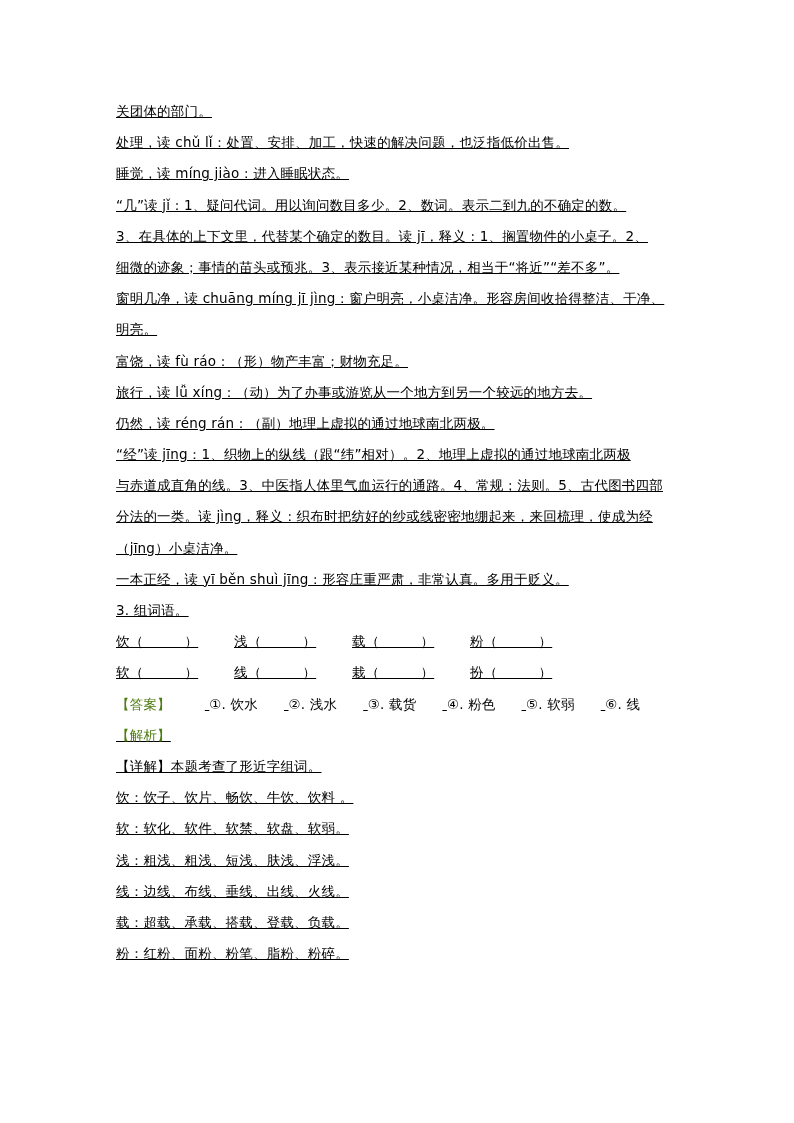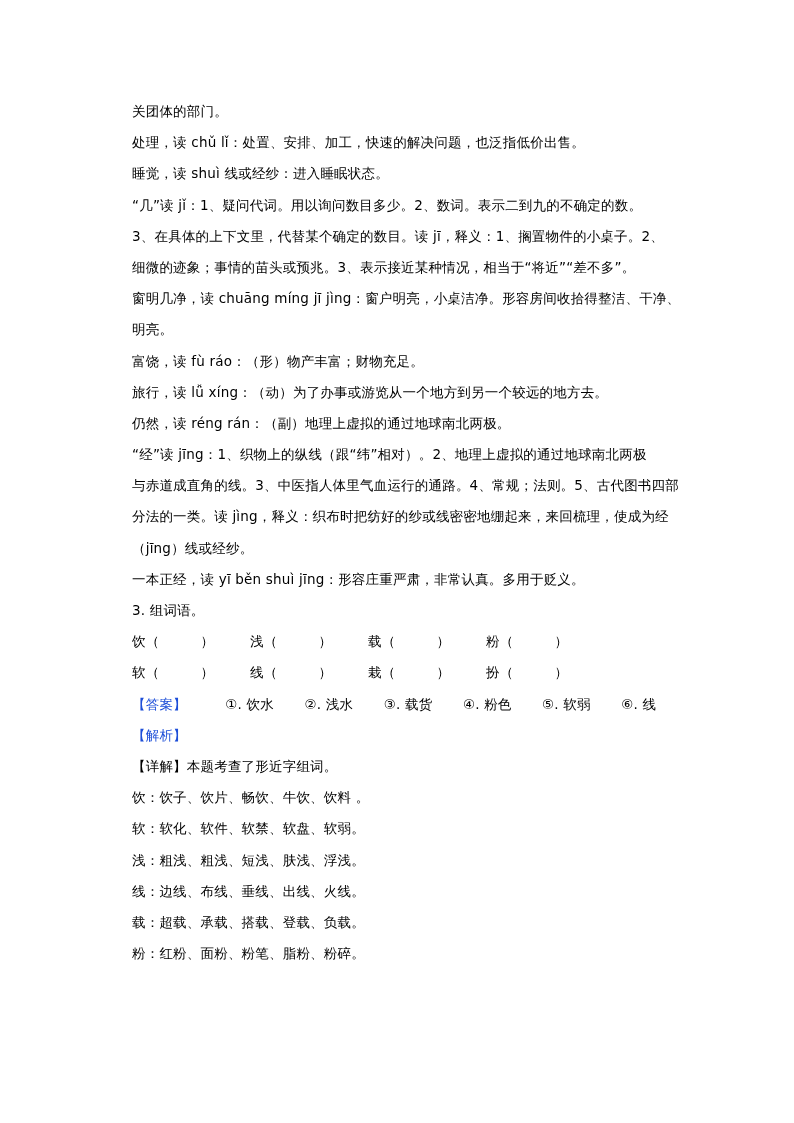--- a/index.html
+++ b/index.html
@@ -5,7 +5,7 @@
     html, body { margin: 0; padding: 0; background: #ffffff; }
     body { width: 794px; height: 1123px; position: relative; overflow: hidden;
            font-family: "DejaVu Sans", "Liberation Sans", sans-serif; color: #000; }
-    .page { position: absolute; left: 132px; top: 96px; width: 560px; }
+    .page { position: absolute; left: 116px; top: 96px; width: 560px; text-decoration: underline; }
     .line { font-size: 13.5px; line-height: 31.2px; height: 31.2px; white-space: nowrap; letter-spacing: 0.2px; }
     .blue { color: #1d4ed8; }
     .grid-row { display: flex; }

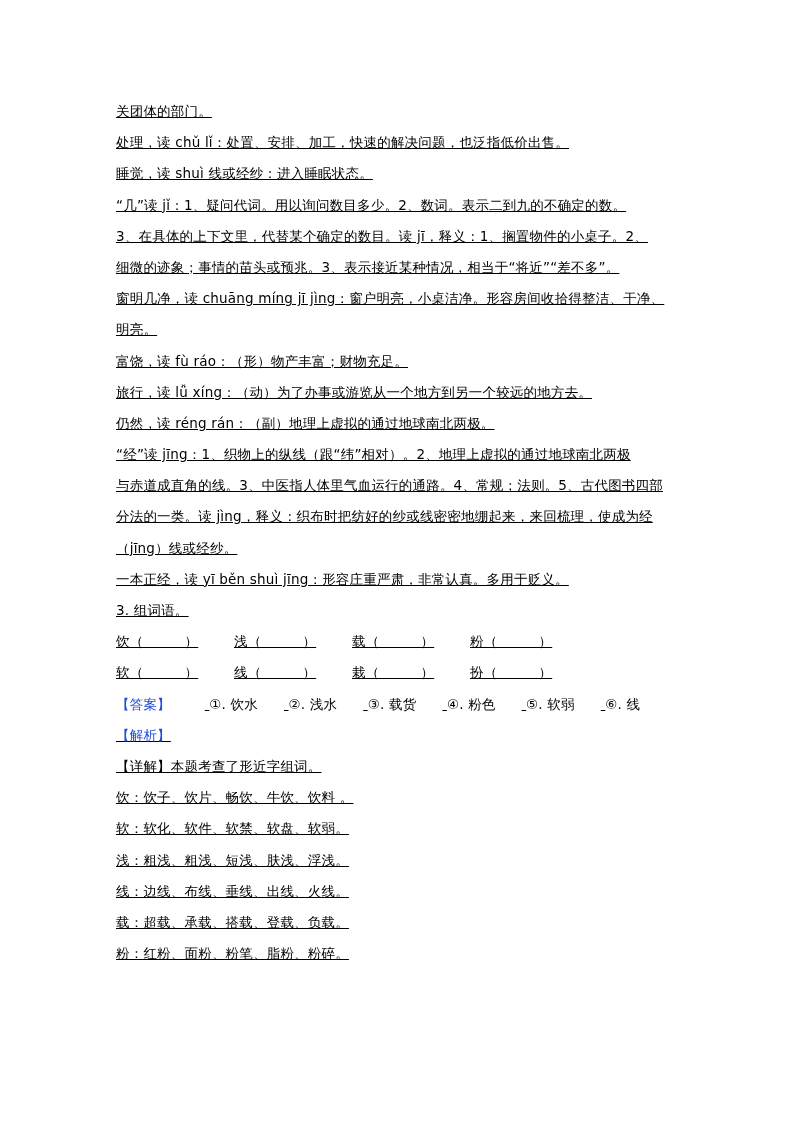--- a/index.html
+++ b/index.html
@@ -18,7 +18,7 @@
 <div class="page">
   <div class="line">关团体的部门。</div>
   <div class="line">处理，读 chǔ lǐ：处置、安排、加工，快速的解决问题，也泛指低价出售。</div>
-  <div class="line">睡觉，读 shuì 线或经纱：进入睡眠状态。</div>
+  <div class="line">睡觉，读 míng jiào：进入睡眠状态。</div>
   <div class="line">“几”读 jǐ：1、疑问代词。用以询问数目多少。2、数词。表示二到九的不确定的数。</div>
   <div class="line">3、在具体的上下文里，代替某个确定的数目。读 jī，释义：1、搁置物件的小桌子。2、</div>
   <div class="line">细微的迹象；事情的苗头或预兆。3、表示接近某种情况，相当于“将近”“差不多”。</div>

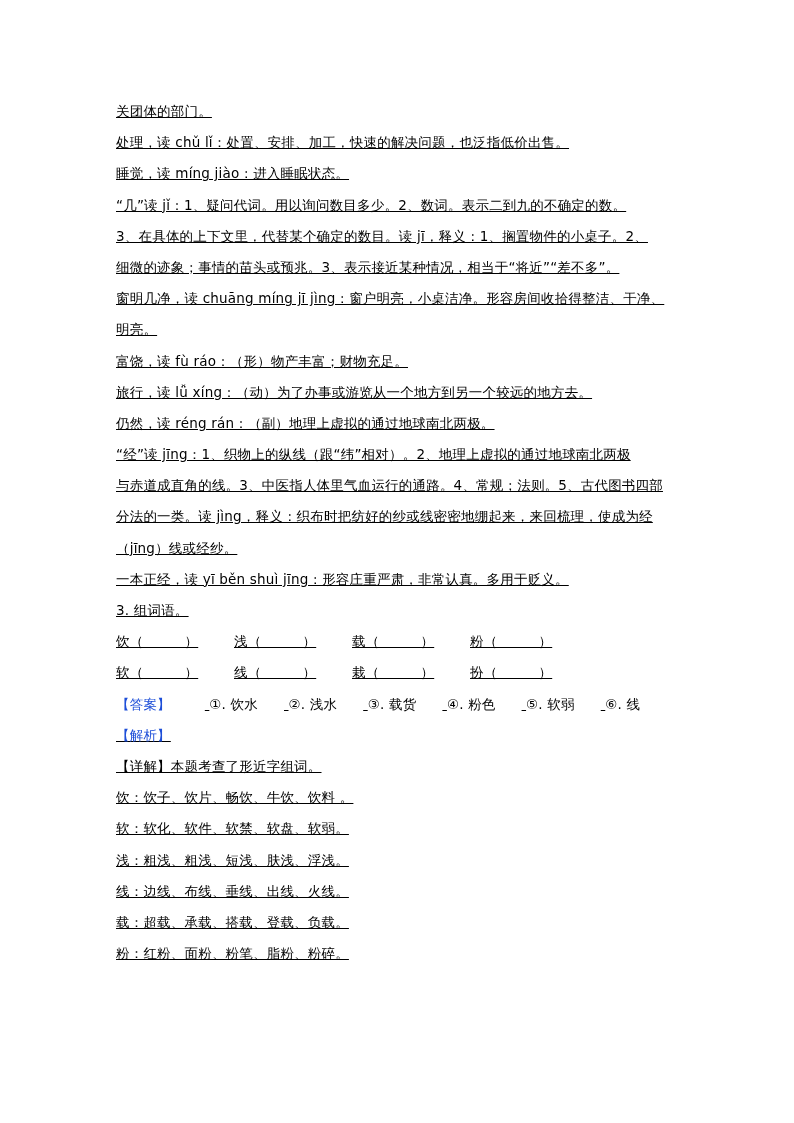--- a/index.html
+++ b/index.html
@@ -30,7 +30,7 @@
   <div class="line">“经”读 jīng：1、织物上的纵线（跟“纬”相对）。2、地理上虚拟的通过地球南北两极</div>
   <div class="line">与赤道成直角的线。3、中医指人体里气血运行的通路。4、常规；法则。5、古代图书四部</div>
   <div class="line">分法的一类。读 jìng，释义：织布时把纺好的纱或线密密地绷起来，来回梳理，使成为经</div>
-  <div class="line">（jīng）线或经纱。</div>
+  <div class="line">（jīng）小桌洁净。</div>
   <div class="line">一本正经，读 yī běn shuì jīng：形容庄重严肃，非常认真。多用于贬义。</div>
 
   <div class="line">3. 组词语。</div>

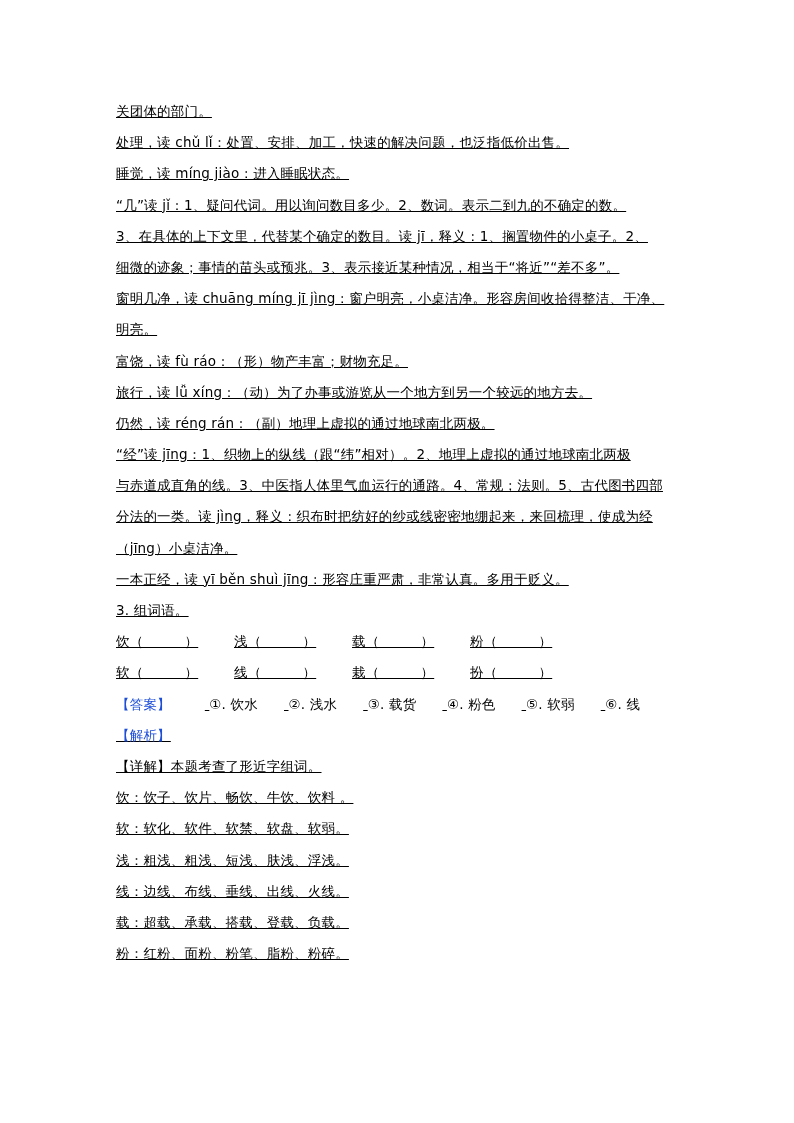--- a/index.html
+++ b/index.html
@@ -7,7 +7,7 @@
            font-family: "DejaVu Sans", "Liberation Sans", sans-serif; color: #000; }
     .page { position: absolute; left: 116px; top: 96px; width: 560px; text-decoration: underline; }
     .line { font-size: 13.5px; line-height: 31.2px; height: 31.2px; white-space: nowrap; letter-spacing: 0.2px; }
-    .blue { color: #1d4ed8; }
+    .blue { color: #4d7c0f; }
     .grid-row { display: flex; }
     .cell { width: 118px; }
     .ans { display: inline-block; margin-right: 26px; }

